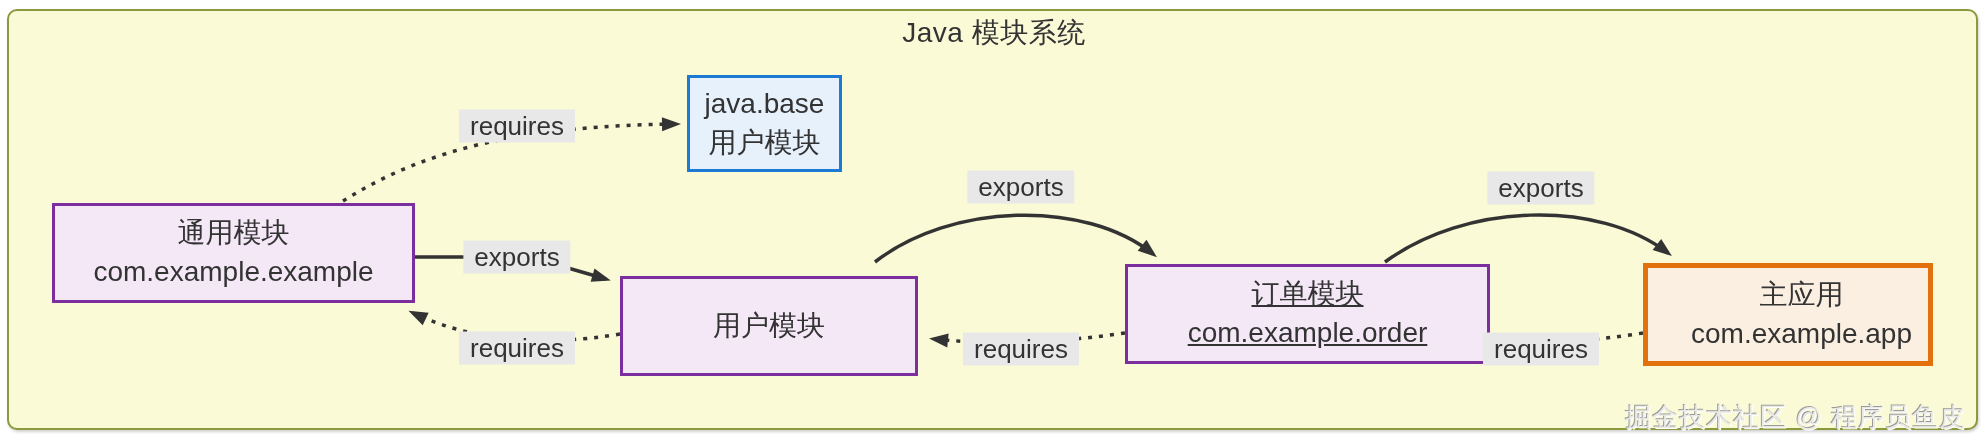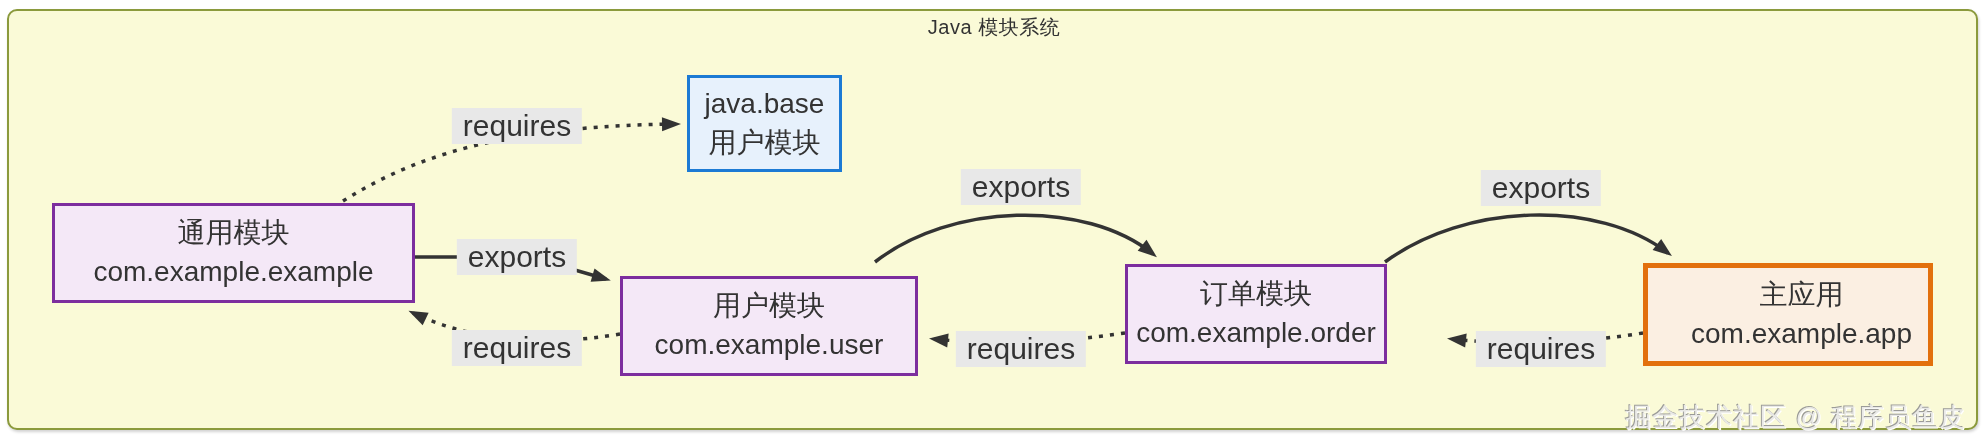--- a/index.html
+++ b/index.html
@@ -16,7 +16,7 @@
   }
   .diagram-title {
     position:absolute; left:0; right:0; top:14px; text-align:center;
-    font-size:20px; color:#333333; letter-spacing:0.5px;
+    font-size:28px; color:#333333; letter-spacing:0.5px;
   }
   .edges-svg { position:absolute; left:0; top:0; width:1988px; height:446px; }
   .edge-solid  { fill:none; stroke:#333333; stroke-width:3.5px; }

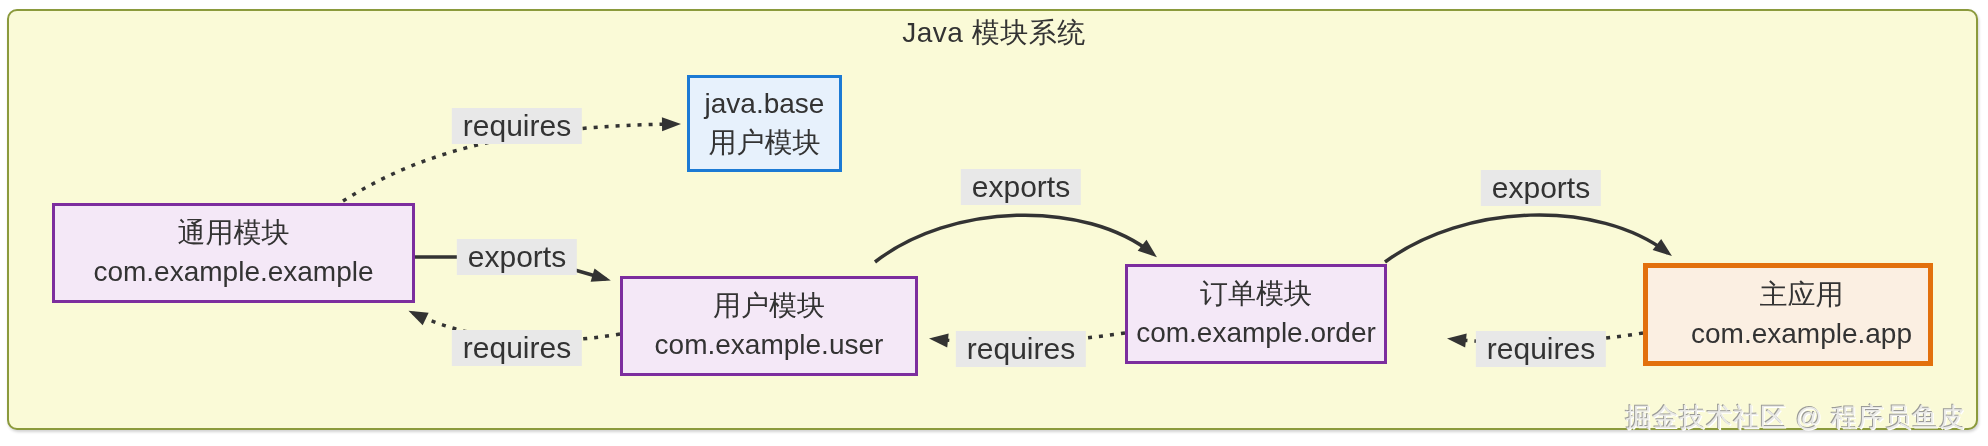--- a/index.html
+++ b/index.html
@@ -32,7 +32,7 @@
 
   .edge-label {
     position:absolute; transform:translate(-50%,-50%);
-    background:#E8E8E8; color:#333333; font-size:30px;
+    background:#E8E8E8; color:#333333; font-size:26px;
     padding:1px 11px; white-space:nowrap;
   }
   .watermark {

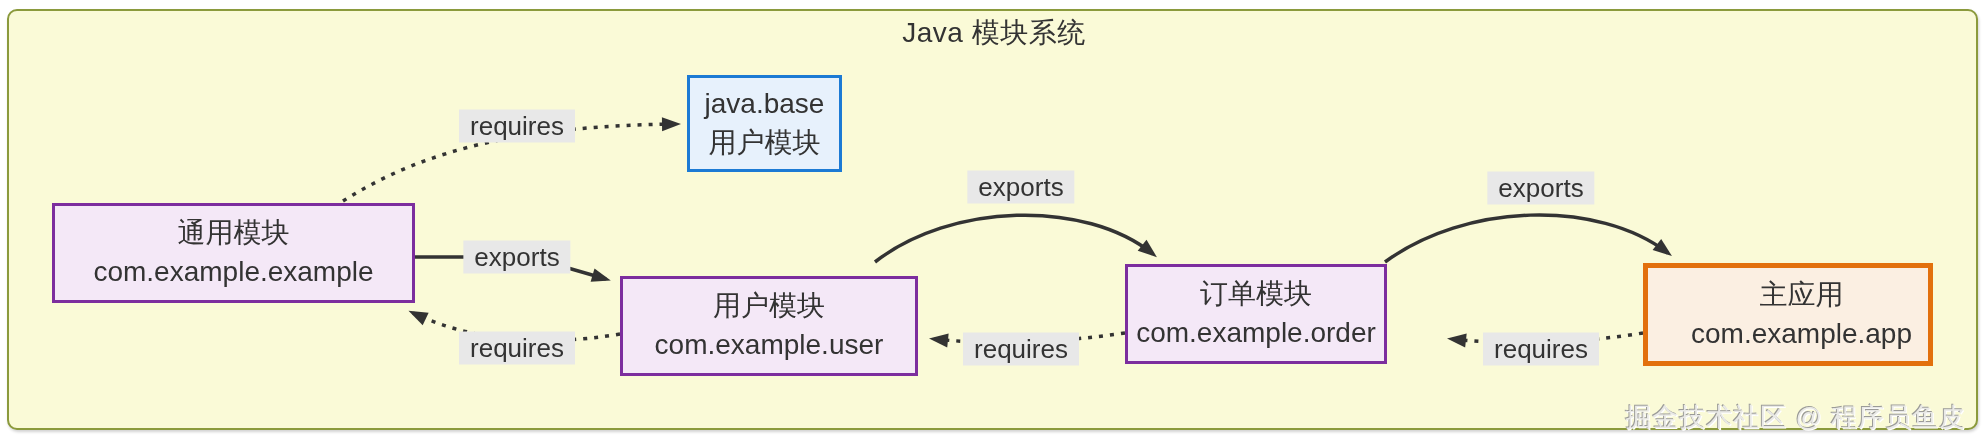--- a/index.html
+++ b/index.html
@@ -80,7 +80,7 @@
     <div>com.example.user</div>
   </div>
 
-  <div class="node node-purple" style="left:1125px; top:264px; width:262px; height:100px;">
+  <div class="node node-purple" style="left:1125px; top:264px; width:365px; height:100px;text-decoration:underline;">
     <div>订单模块</div>
     <div>com.example.order</div>
   </div>

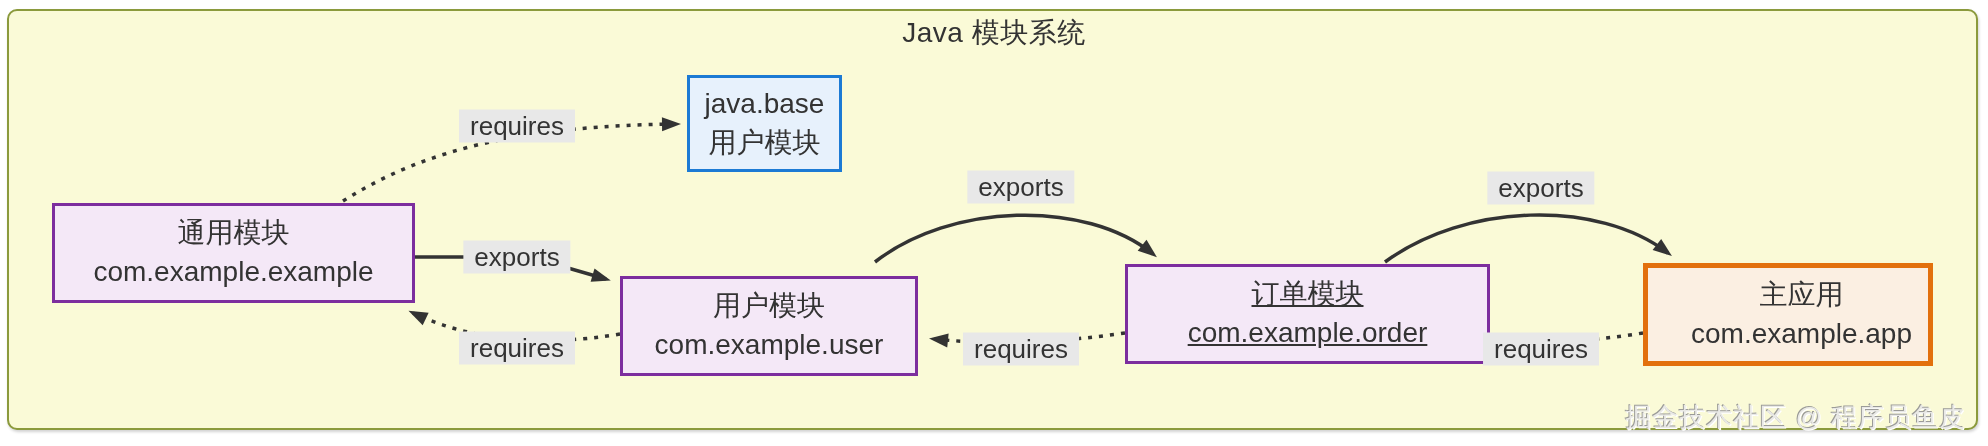--- a/index.html
+++ b/index.html
@@ -77,7 +77,6 @@
 
   <div class="node node-purple" style="left:620px; top:276px; width:298px; height:100px;">
     <div>用户模块</div>
-    <div>com.example.user</div>
   </div>
 
   <div class="node node-purple" style="left:1125px; top:264px; width:365px; height:100px;text-decoration:underline;">

